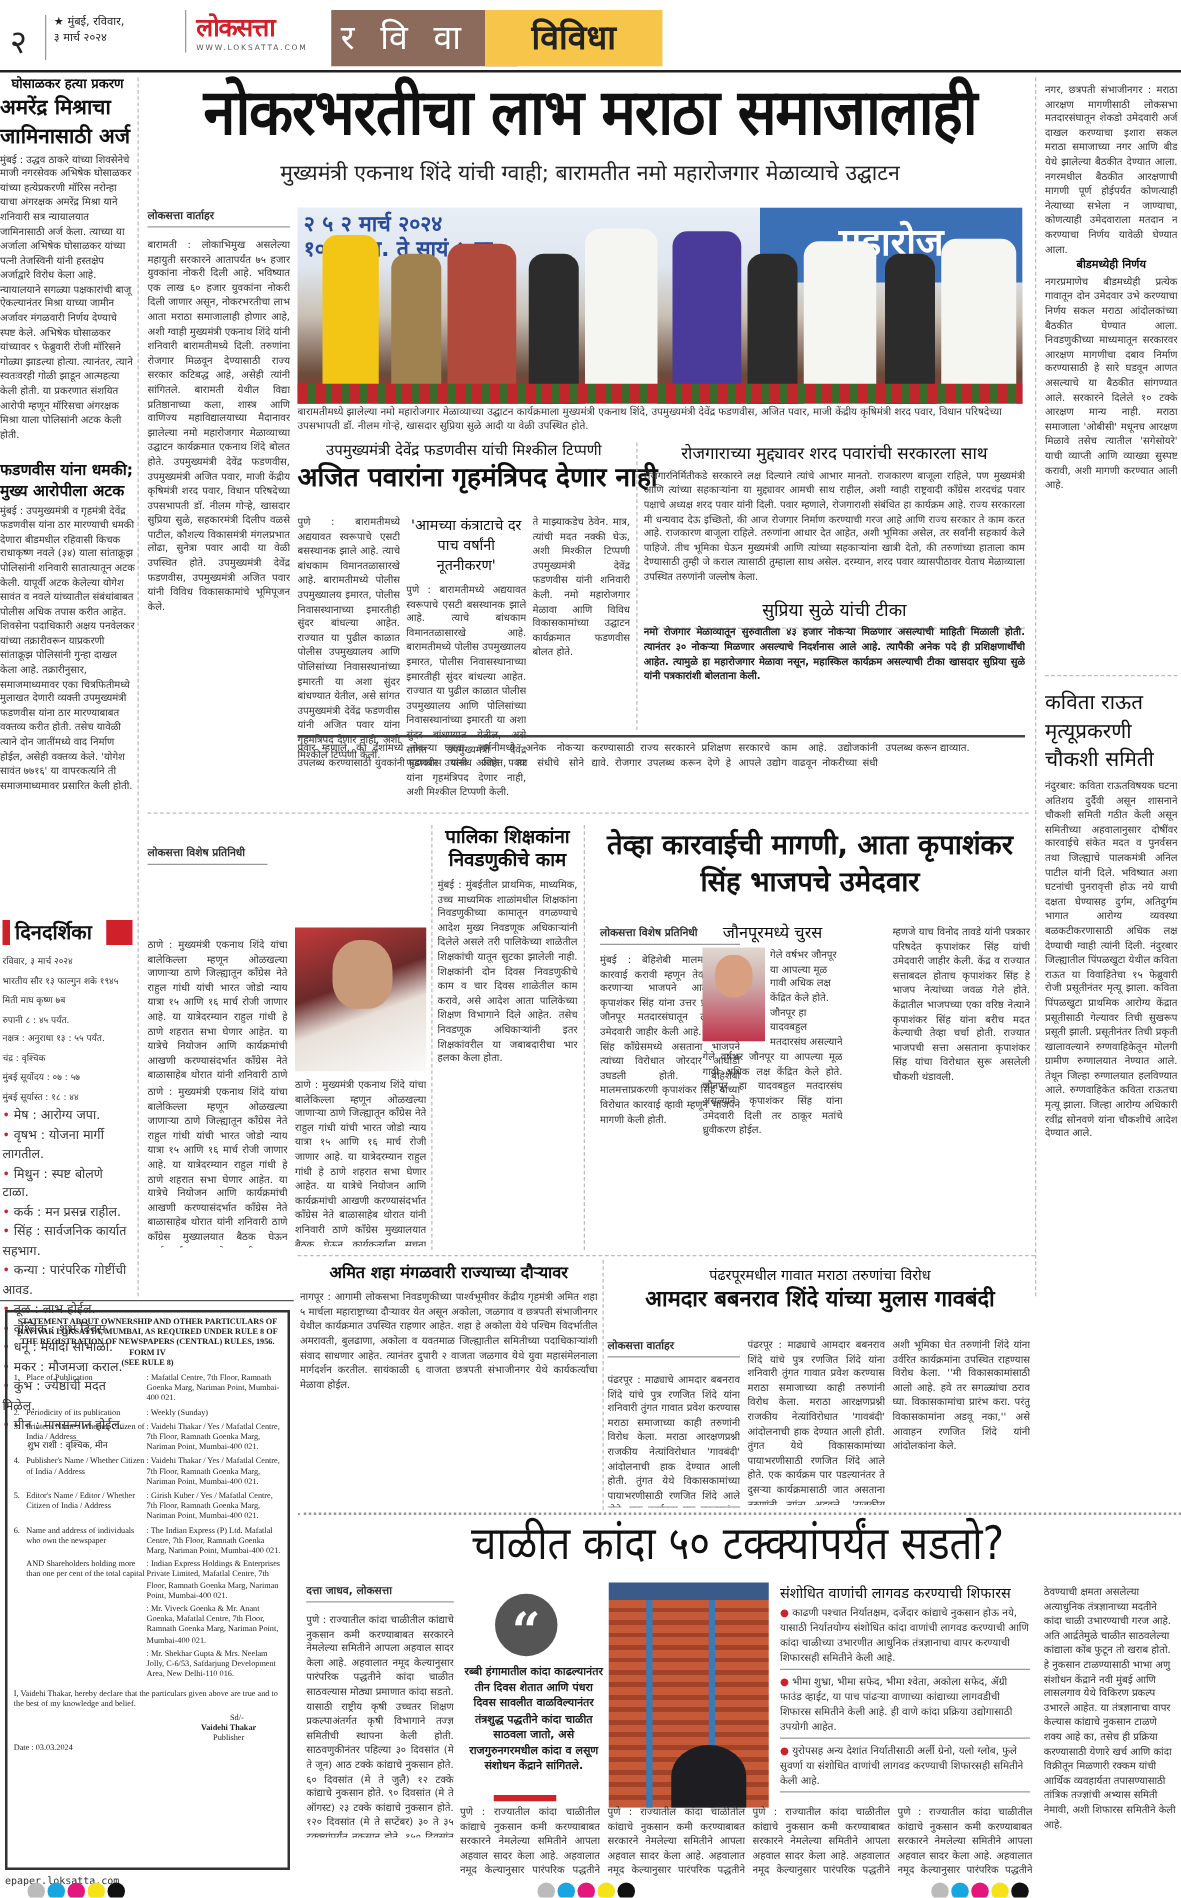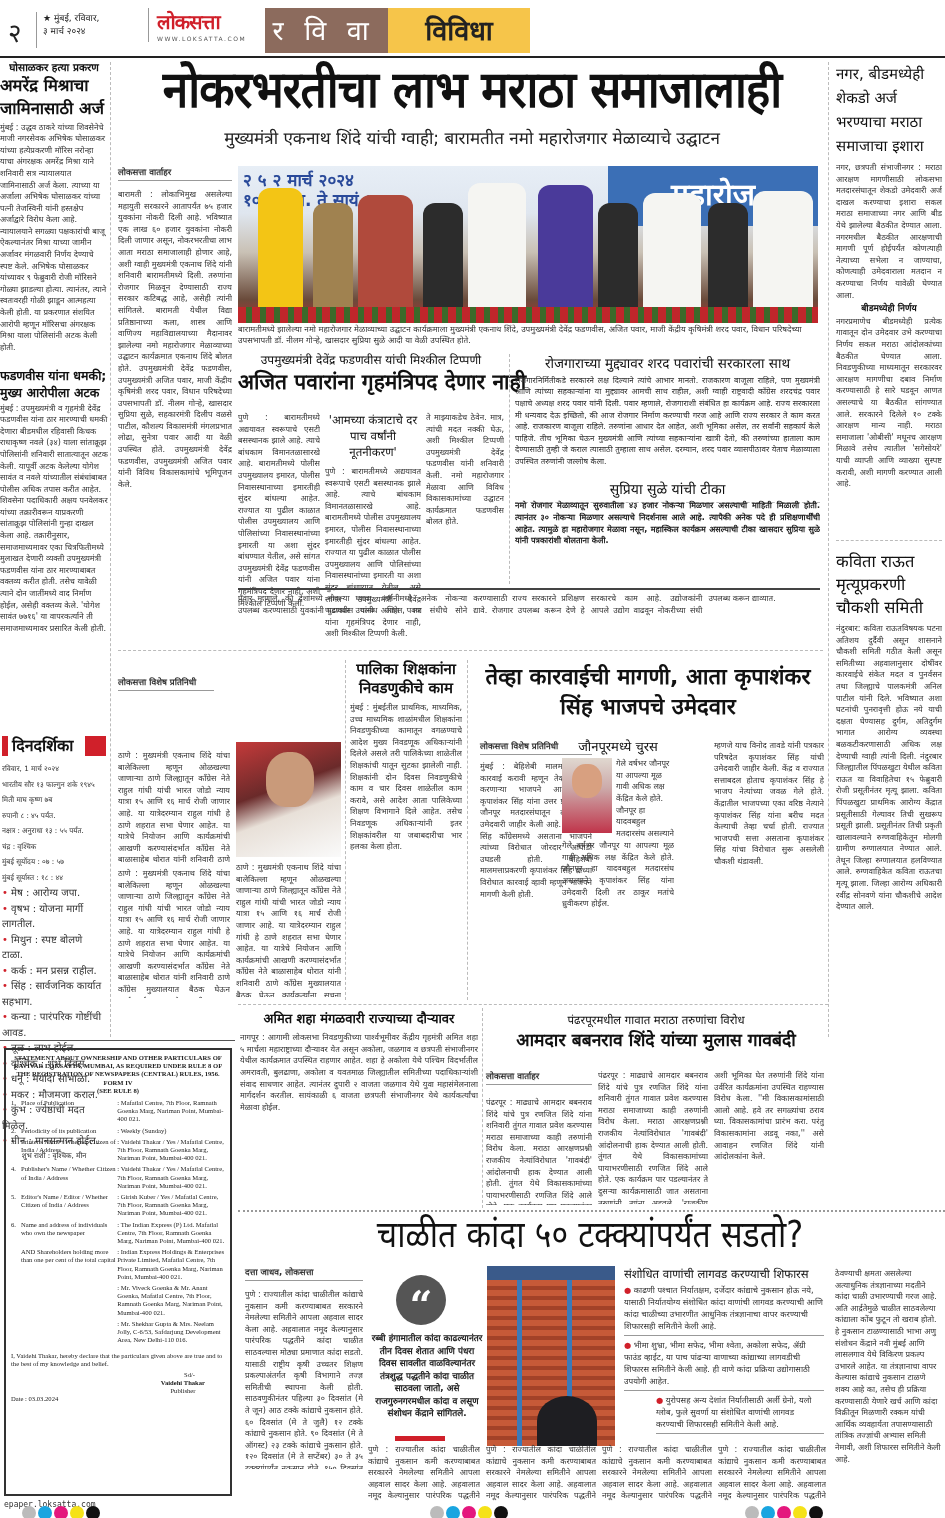--- a/index.html
+++ b/index.html
@@ -149,7 +149,6 @@
 
 <div class="abs vdot" style="left:828px;top:62px;height:975px"></div>
 <div class="abs" style="left:836px;top:62px;width:106px">
-  <div class="hd" style="font-size:15px;font-weight:normal;line-height:24px">नगर, बीडमध्येही शेकडो अर्ज भरण्याचा मराठा समाजाचा इशारा</div>
   <div class="txt" style="height:140px;margin-top:4px">नगर, छत्रपती संभाजीनगर : मराठा आरक्षण मागणीसाठी लोकसभा मतदारसंघातून शेकडो उमेदवारी अर्ज दाखल करण्याचा इशारा सकल मराठा समाजाच्या नगर आणि बीड येथे झालेल्या बैठकीत देण्यात आला. नगरमधील बैठकीत आरक्षणाची मागणी पूर्ण होईपर्यंत कोणत्याही नेत्याच्या सभेला न जाण्याचा, कोणत्याही उमेदवाराला मतदान न करण्याचा निर्णय यावेळी घेण्यात आला.</div>
   <div class="hd" style="font-size:9px;text-align:center;margin-top:2px">बीडमध्येही निर्णय</div>
   <div class="txt" style="height:207px;margin-top:2px">नगरप्रमाणेच बीडमध्येही प्रत्येक गावातून दोन उमेदवार उभे करण्याचा निर्णय सकल मराठा आंदोलकांच्या बैठकीत घेण्यात आला. निवडणुकीच्या माध्यमातून सरकारवर आरक्षण मागणीचा दबाव निर्माण करण्यासाठी हे सारे घडवून आणत असल्याचे या बैठकीत सांगण्यात आले. सरकारने दिलेले १० टक्के आरक्षण मान्य नाही. मराठा समाजाला 'ओबीसी' मधूनच आरक्षण मिळावे तसेच त्यातील 'सगेसोयरे' याची व्याप्ती आणि व्याख्या सुस्पष्ट करावी, अशी मागणी करण्यात आली आहे.</div>

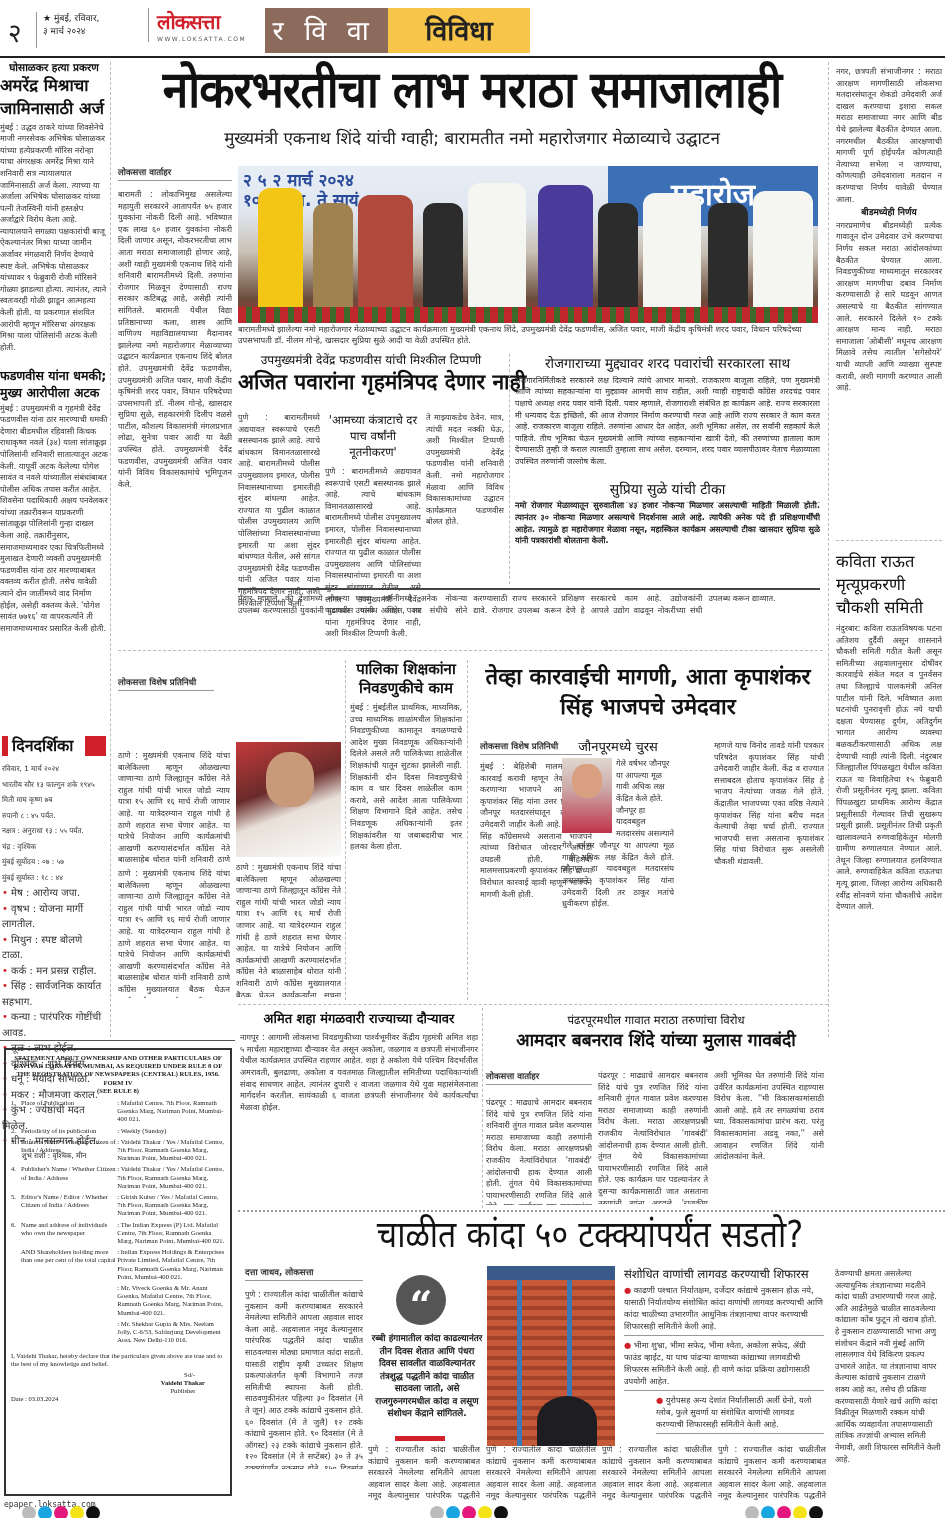--- a/index.html
+++ b/index.html
@@ -65,7 +65,7 @@
     <span style="flex:1;height:20px;background:#d0202a;margin-left:8px"></span>
   </div>
   <div id="dlines" style="font-family:'DejaVu Sans',sans-serif;font-size:7.2px;line-height:15.5px;margin-top:5px;color:#333">
-      <div>रविवार, 1 मार्च २०२४</div>
+      <div>रविवार, ३ मार्च २०२४</div>
       <div>भारतीय सौर १३ फाल्गुन शके १९४५</div>
       <div>मिती माघ कृष्ण ७ब</div>
       <div>रुपानी ८ : ४५ पर्यंत.</div>

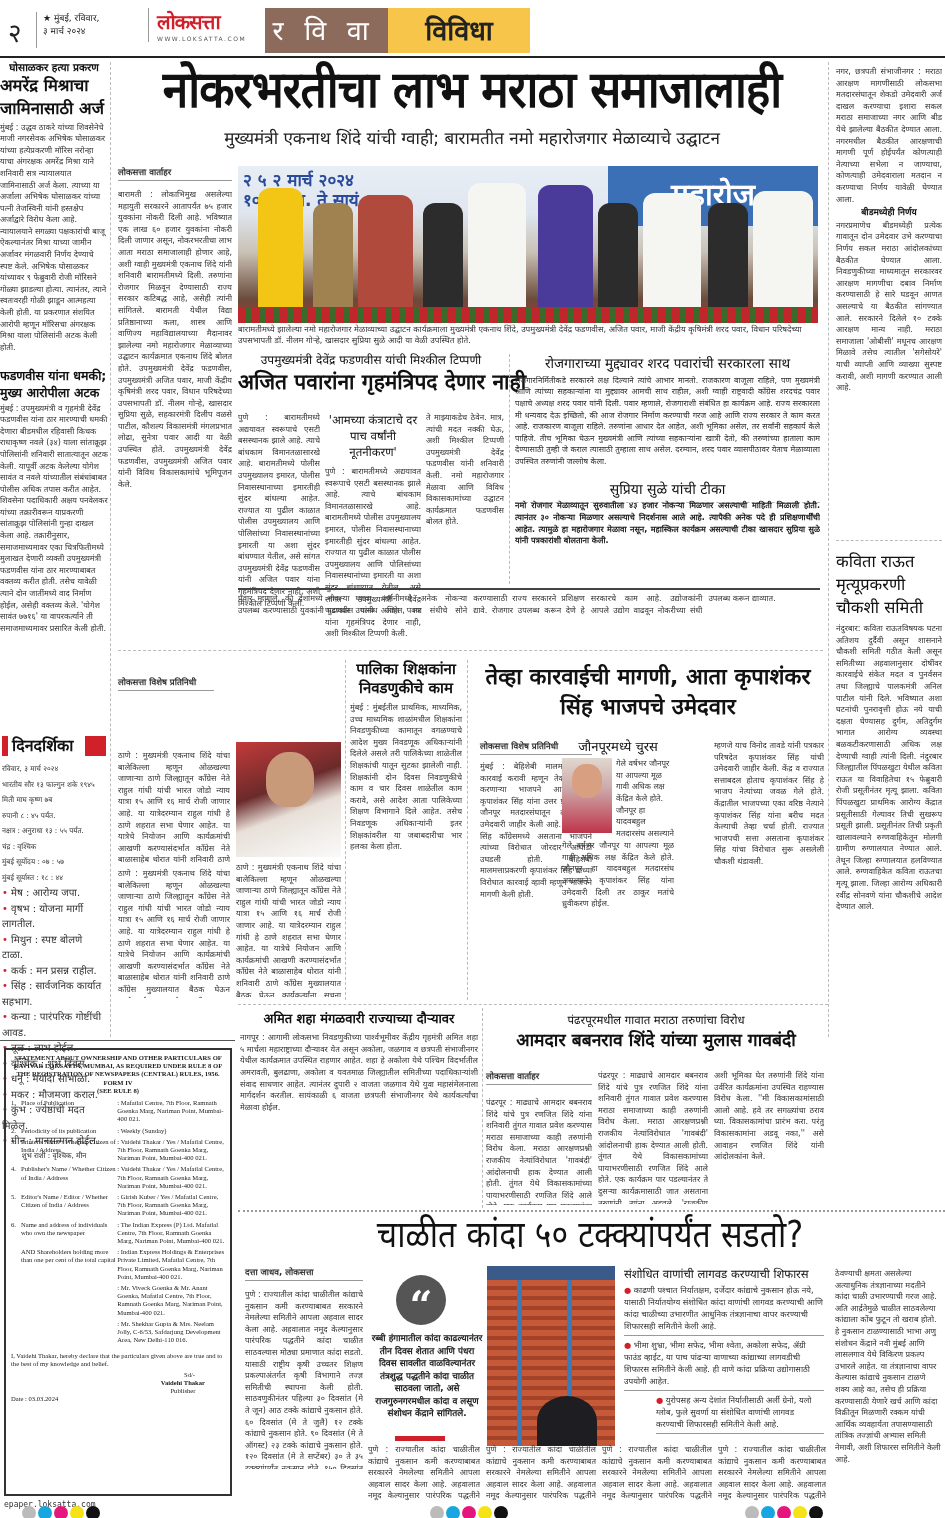--- a/index.html
+++ b/index.html
@@ -300,7 +300,7 @@
   <div id="boxitems">
       <div class="txt" style="font-size: 8.2px; line-height: 12px; text-align: left; border-bottom: 1px solid rgb(153, 153, 153); padding: 3px 0px;"><span style="color: rgb(208, 32, 42);">● </span><span>काढणी पश्चात निर्यातक्षम, दर्जेदार कांद्याचे नुकसान होऊ नये, यासाठी निर्यातयोग्य संशोधित कांदा वाणांची लागवड करण्याची आणि कांदा चाळीच्या उभारणीत आधुनिक तंत्रज्ञानाचा वापर करण्याची शिफारसही समितीने केली आहे.</span></div>
       <div class="txt" style="font-size: 8.2px; line-height: 12px; text-align: left; border-bottom: 1px solid rgb(153, 153, 153); padding: 3px 0px;"><span style="color: rgb(208, 32, 42);">● </span><span>भीमा शुभ्रा, भीमा सफेद, भीमा श्वेता, अकोला सफेद, ॲग्री फाउंड व्हाईट, या पाच पांढऱ्या वाणाच्या कांद्याच्या लागवडीची शिफारस समितीने केली आहे. ही वाणे कांदा प्रक्रिया उद्योगासाठी उपयोगी आहेत.</span></div>
-      <div class="txt" style="font-size: 8.2px; line-height: 12px; text-align: left; border-bottom: 1px solid rgb(153, 153, 153); padding: 3px 0px; margin-left: 32px;"><span style="color: rgb(208, 32, 42);">● </span><span>युरोपसह अन्य देशांत निर्यातीसाठी अर्ली ग्रेनो, यलो ग्लोब, फुले सुवर्णा या संशोधित वाणांची लागवड करण्याची शिफारसही समितीने केली आहे.</span></div>
+      <div class="txt" style="font-size: 8.2px; line-height: 12px; text-align: left; border-bottom: 1px solid rgb(153, 153, 153); padding: 3px 0px;"><span style="color: rgb(208, 32, 42);">● </span><span>युरोपसह अन्य देशांत निर्यातीसाठी अर्ली ग्रेनो, यलो ग्लोब, फुले सुवर्णा या संशोधित वाणांची लागवड करण्याची शिफारसही समितीने केली आहे.</span></div>
     </div>
 </div>
 <div class="abs txt" style="left:486px;top:1444px;width:110px;height:58px">पुणे : राज्यातील कांदा चाळीतील कांद्याचे नुकसान कमी करण्याबाबत सरकारने नेमलेल्या समितीने आपला अहवाल सादर केला आहे. अहवालात नमूद केल्यानुसार पारंपरिक पद्धतीने कांदा चाळीत साठवल्यास मोठ्या प्रमाणात कांदा सडतो. यासाठी राष्ट्रीय कृषी उच्चतर शिक्षण प्रकल्पाअंतर्गत कृषी विभागाने तज्ज्ञ समितीची स्थापना केली होती. साठवणुकीनंतर पहिल्या ३० दिवसांत (मे ते जून) आठ टक्के कांद्याचे नुकसान होते. ६० दिवसांत (मे ते जुलै) १२ टक्के कांद्याचे नुकसान होते. ९० दिवसांत (मे ते ऑगस्ट) २३ टक्के कांद्याचे नुकसान होते. १२० दिवसांत (मे ते सप्टेंबर) ३० ते ३५ टक्क्यांपर्यंत नुकसान होते. १५० दिवसांत (मे ते ऑक्टोबर) ३५ ते ४५ टक्क्यांपर्यंत नुकसान होते. आणि १८० दिवस कांदा चाळीत राहिल्यास (मे ते नोव्हेंबर) साठवणूक केलेल्या कांद्यापैकी ४५ ते ६० टक्क्यांपर्यंत नुकसान होते. पारंपरिक कांदा चाळीत होणारे नुकसान टाळण्यासाठी तापमान, आर्द्रता नियंत्रित</div>

